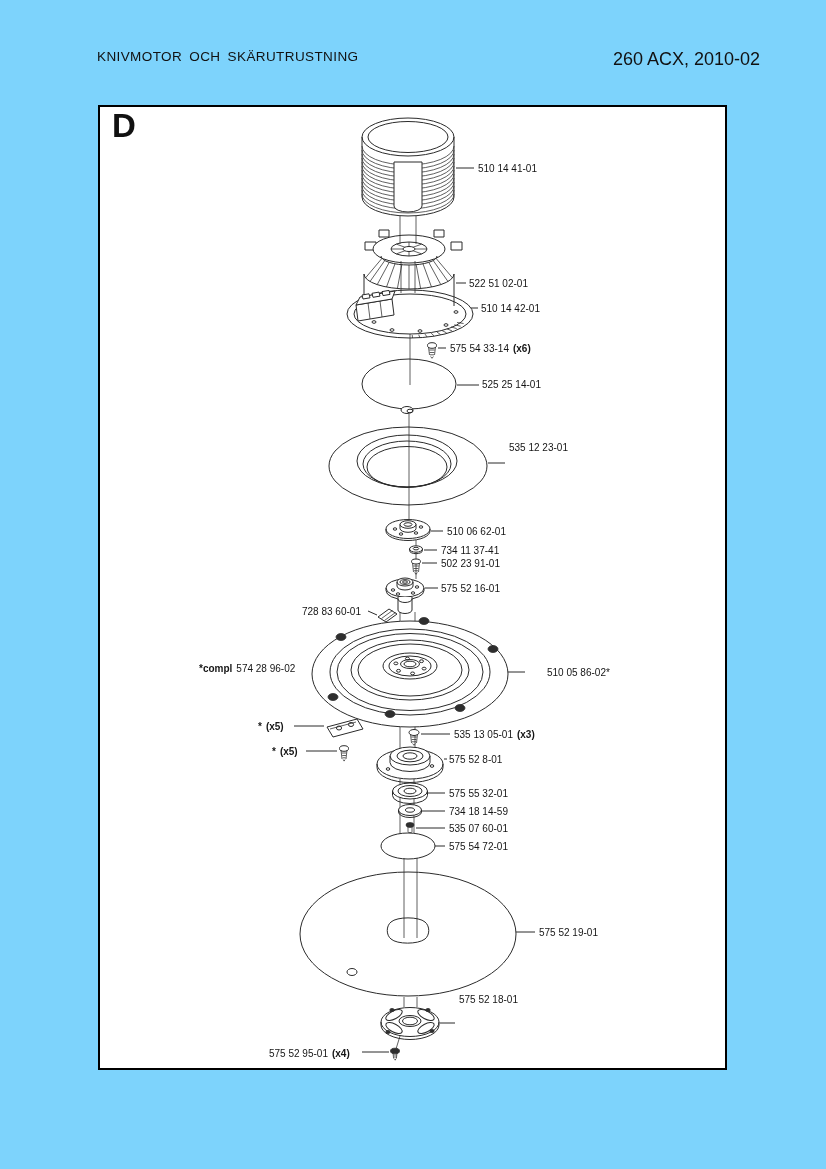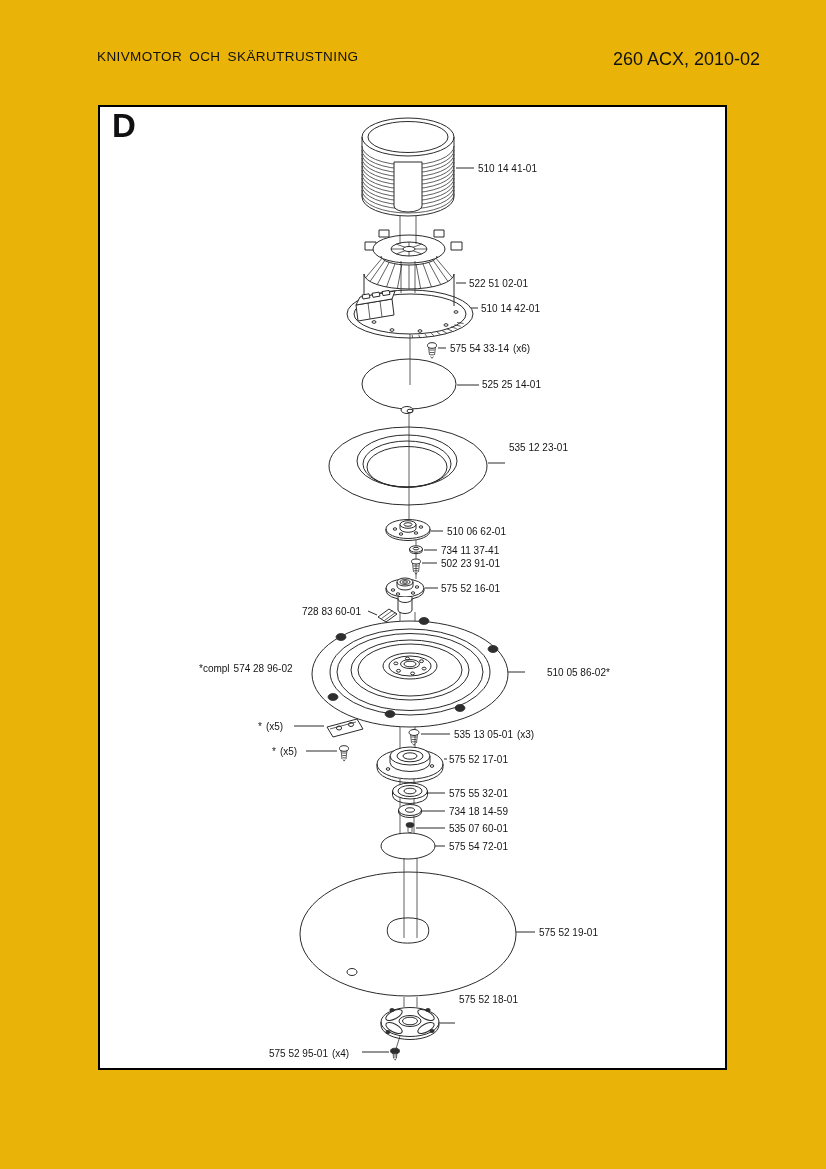--- a/index.html
+++ b/index.html
@@ -3,7 +3,7 @@
 <meta charset="utf-8">
 <style>
   html,body{margin:0;padding:0;background:#fff}
-  .page{position:relative;width:826px;height:1169px;background:#eab308;
+  .page{position:relative;width:826px;height:1169px;background:#7dd3fc;
         font-family:"Liberation Sans",sans-serif;color:#111;overflow:hidden}
   .header-title{position:absolute;left:97px;top:49px;font-size:13.5px;letter-spacing:.4px;word-spacing:3px}
   .doc-ref{position:absolute;left:613px;top:49px;font-size:18px}

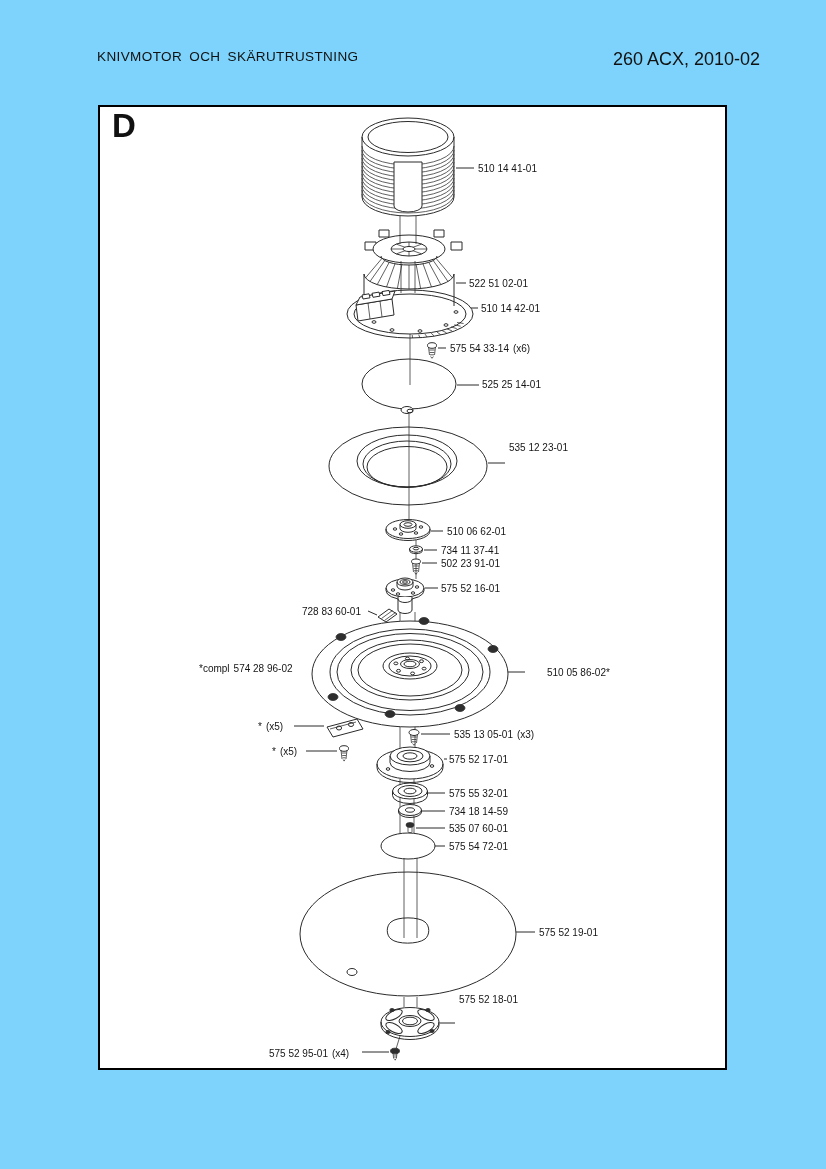--- a/index.html
+++ b/index.html
@@ -11,7 +11,7 @@
   .sec{position:absolute;left:112px;top:107px;font-size:33px;font-weight:700}
   svg.diagram{position:absolute;left:0;top:0}
   .lbl{position:absolute;font-size:10px;white-space:nowrap;color:#151515;line-height:15px}
-  .lbl .b{font-weight:400}
+  .lbl .b{font-weight:700}
   .lbl span:empty{display:none}
   .lbl span:not(:empty)~span:not(:empty){margin-left:4px}
   .s{fill:none;stroke:#2b2b2b;stroke-width:1}

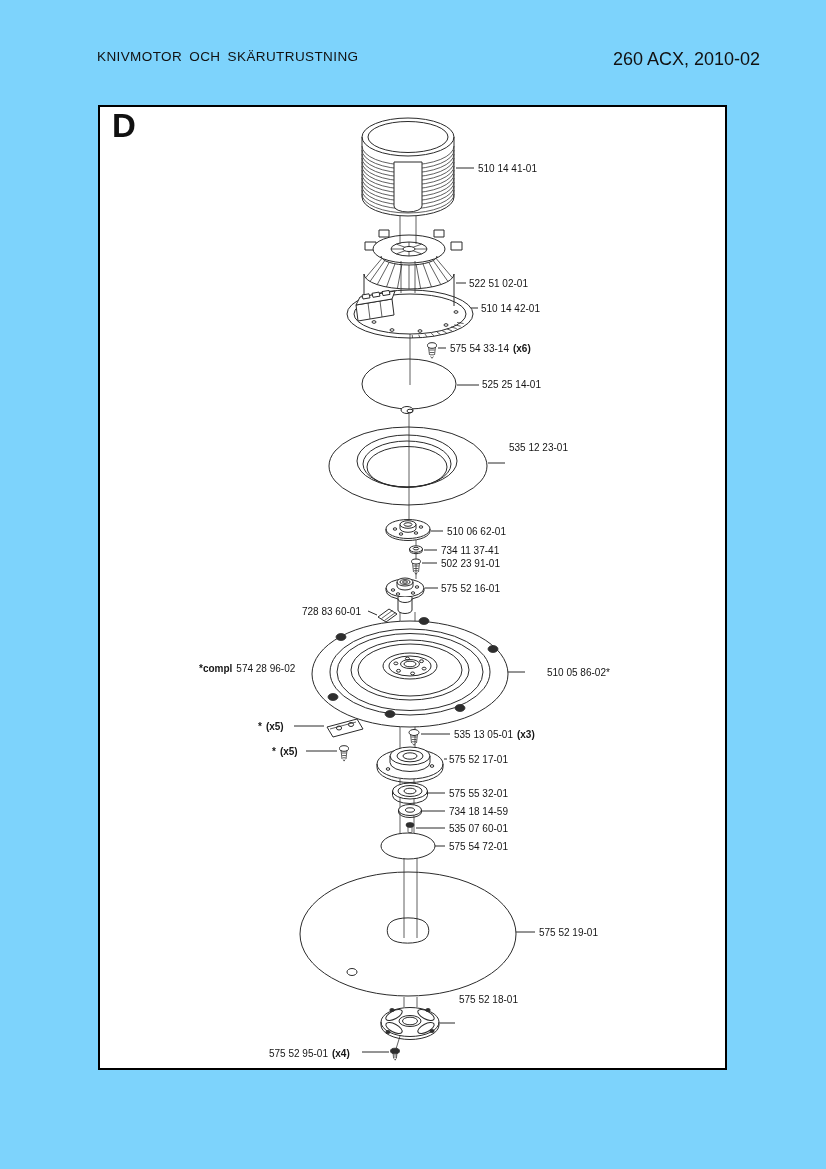--- a/index.html
+++ b/index.html
@@ -256,7 +256,7 @@
   <div class="lbl" style="left:258px;top:719px"><span class="b">*</span><span class="b">(x5)</span></div>
   <div class="lbl" style="left:454px;top:727px"><span>535 13 05-01</span><span class="b">(x3)</span></div>
   <div class="lbl" style="left:272px;top:744px"><span class="b">*</span><span class="b">(x5)</span></div>
-  <div class="lbl" style="left:449px;top:752px"><span>575 52 17-01</span></div>
+  <div class="lbl" style="left:449px;top:752px"><span>575 52 8-01</span></div>
   <div class="lbl" style="left:449px;top:786px"><span>575 55 32-01</span></div>
   <div class="lbl" style="left:449px;top:804px"><span>734 18 14-59</span></div>
   <div class="lbl" style="left:449px;top:821px"><span>535 07 60-01</span></div>

